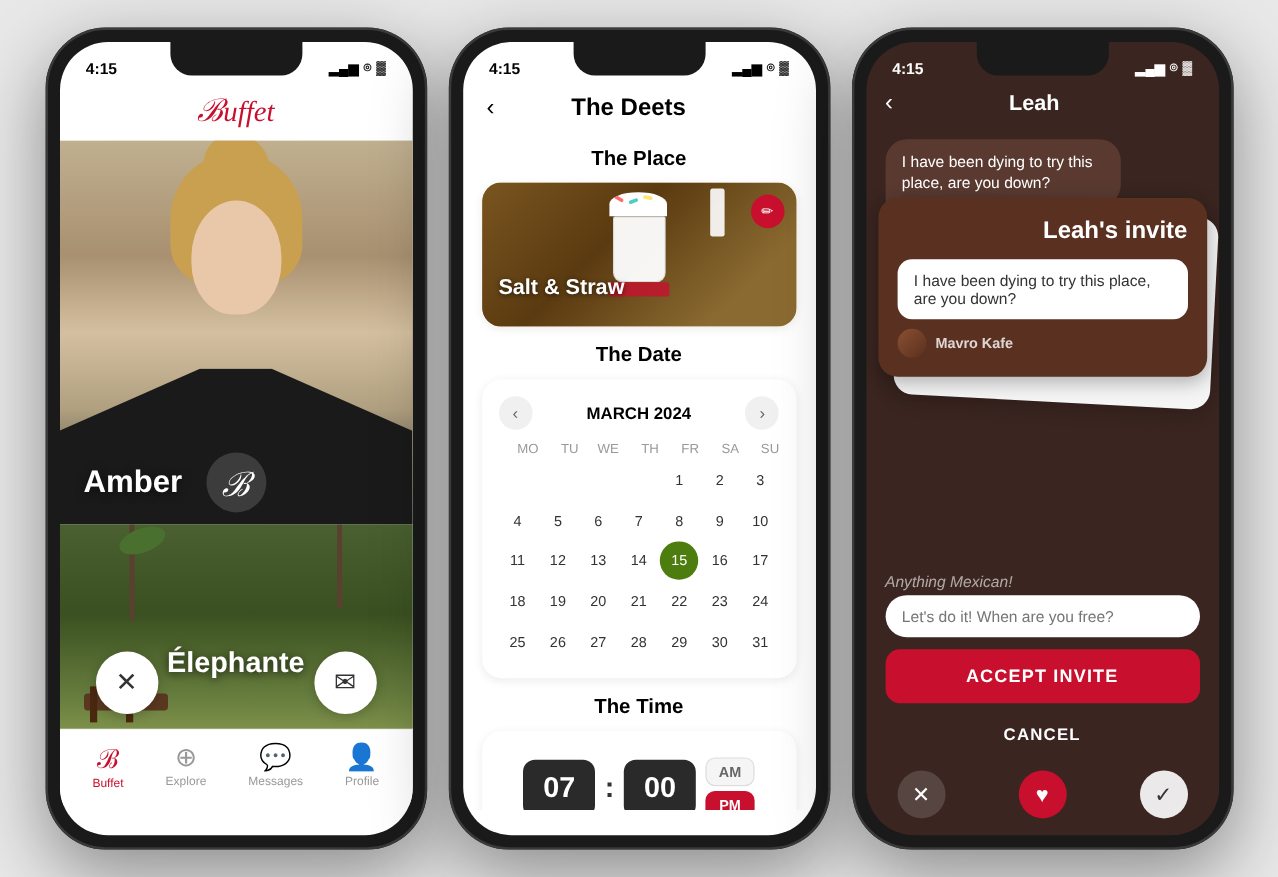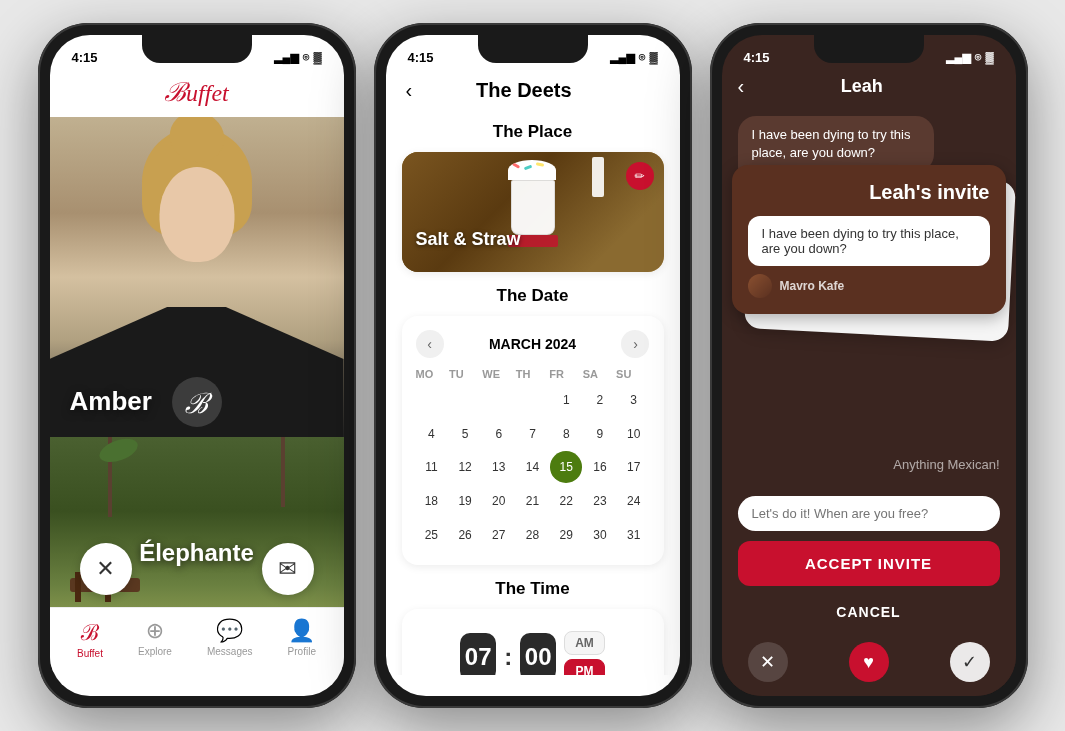--- a/index.html
+++ b/index.html
@@ -258,11 +258,10 @@
     .cal-days-header {
       display: grid;
       grid-template-columns: repeat(7, 1fr);
-      text-align: left;
+      text-align: right;
       font-size: 11px;
       color: #999;
       margin-bottom: 4px;
-      font-weight: bold;
     }
     .cal-grid {
       display: grid;

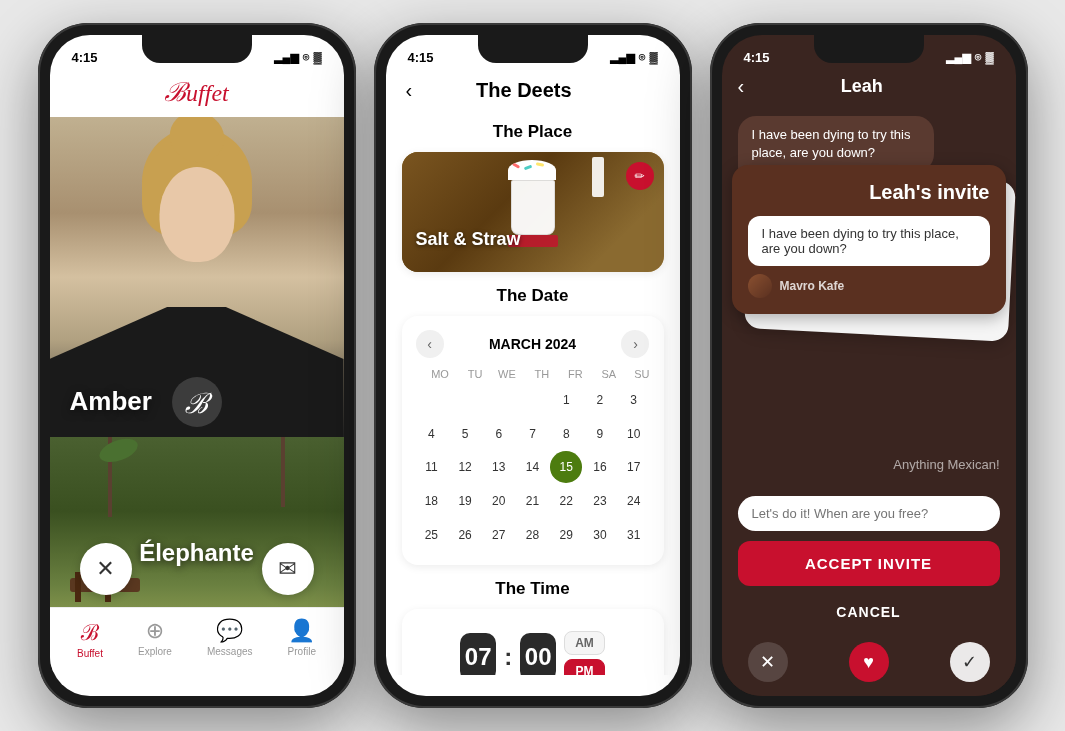--- a/index.html
+++ b/index.html
@@ -422,8 +422,9 @@
     .mexican-label {
       color: rgba(255,255,255,0.6);
       font-size: 13px;
-      text-align: right;
-      margin-bottom: 24px;
+      text-align: left;
+      margin-bottom: 4px;
+      font-style: italic;
     }
     .chat-input-row {
       display: flex;

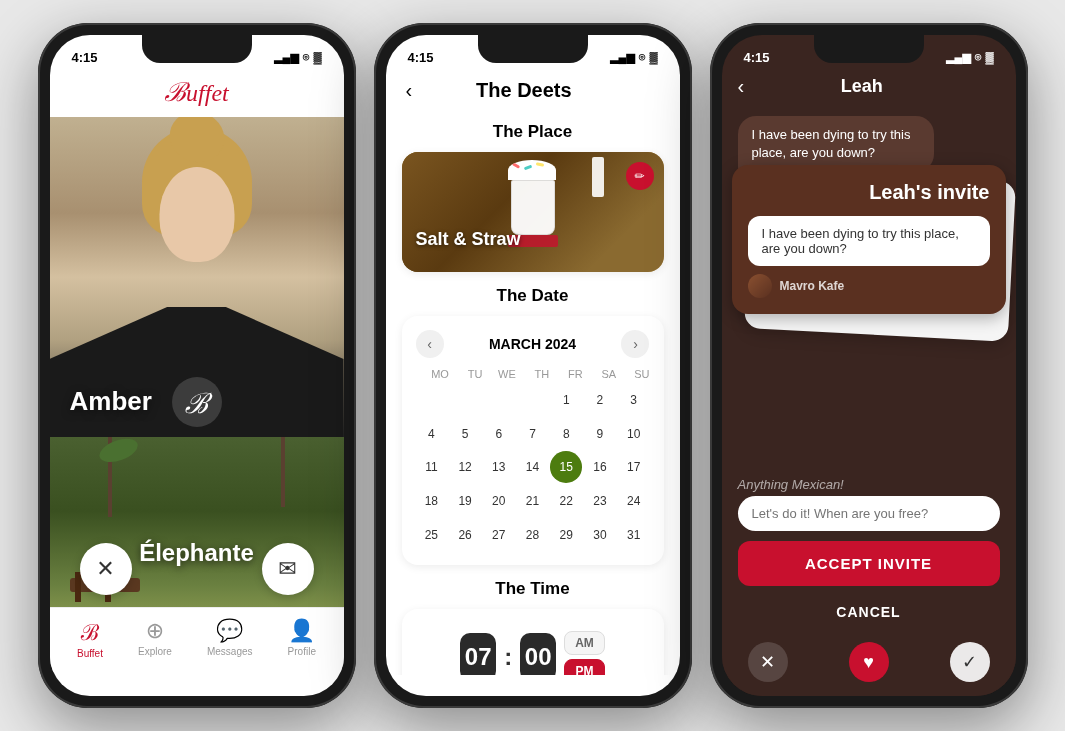--- a/index.html
+++ b/index.html
@@ -302,7 +302,7 @@
       margin-top: 8px;
     }
     .time-unit {
-      width: 36px;
+      width: 60px;
       height: 48px;
       background: #2a2a2a;
       border-radius: 10px;

